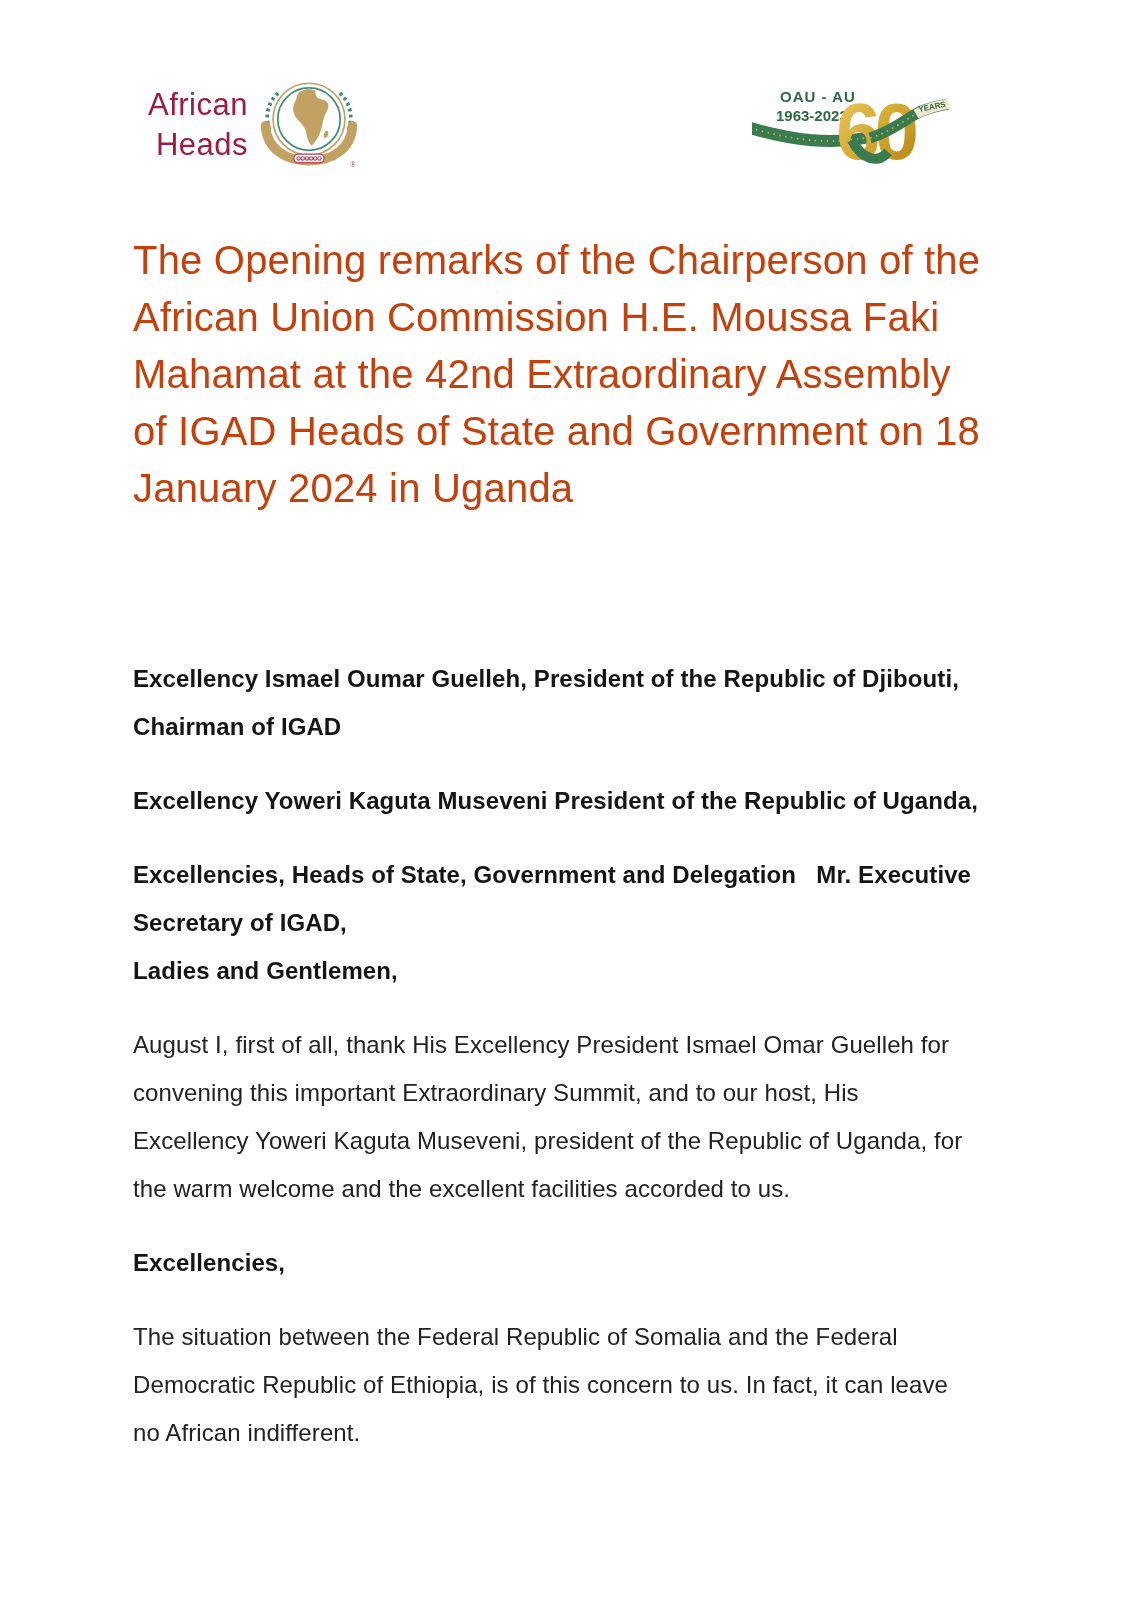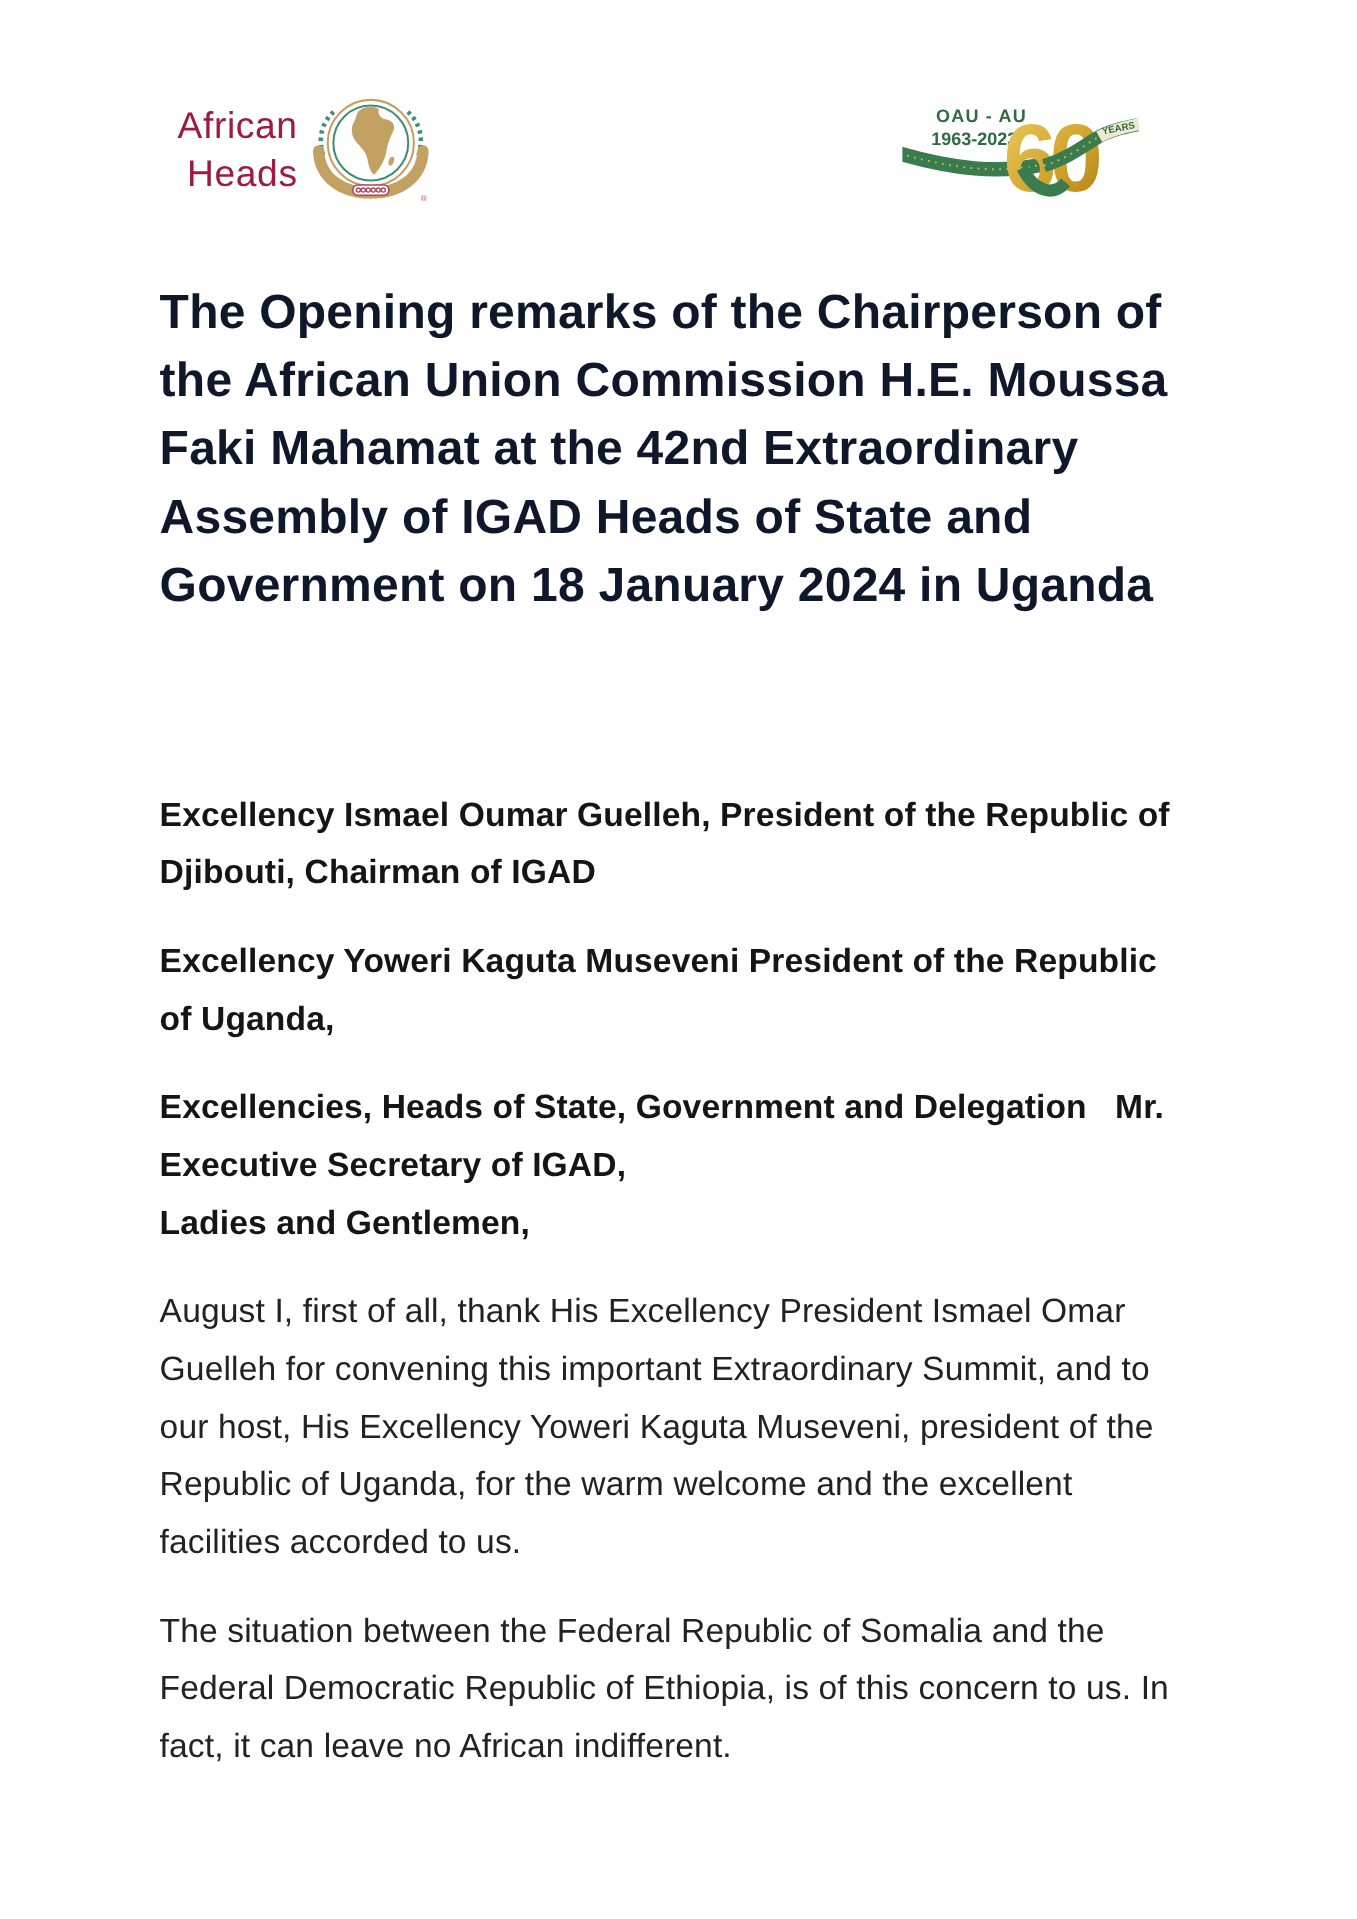--- a/index.html
+++ b/index.html
@@ -24,7 +24,7 @@
   
   .doc-title {
     position:absolute; left:133px; top:232px; width:862px;
-    font-size:40px; line-height:57px; font-weight:700; color:#0f172a;
+    font-size:40px; line-height:57px; font-weight:400; color:#c2410c;
     letter-spacing:0.2px;
   }
 

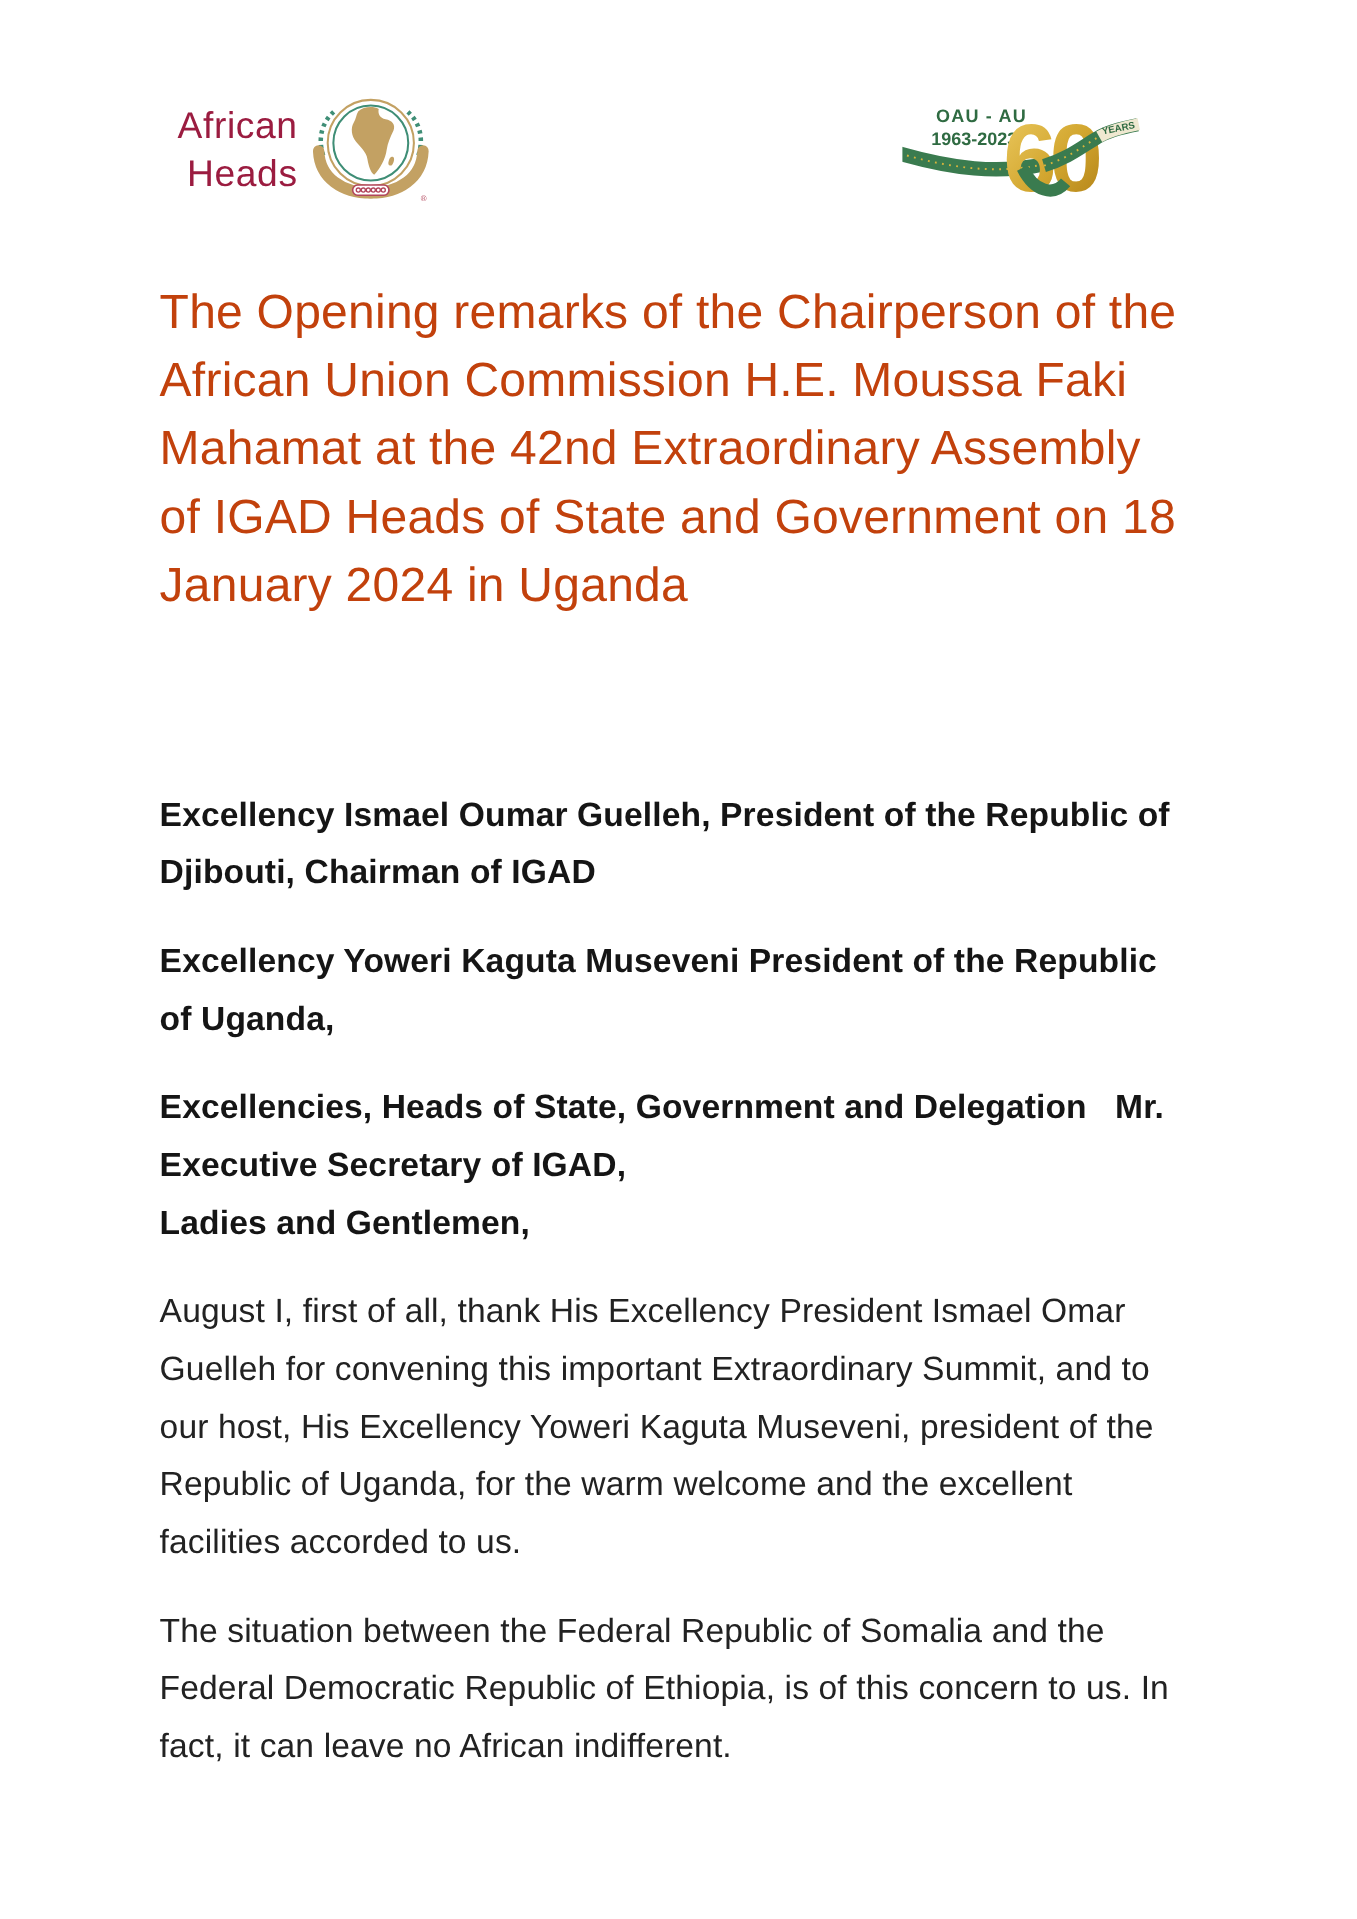--- a/index.html
+++ b/index.html
@@ -31,7 +31,7 @@
   
   .doc-body { position:absolute; left:133px; top:655px; width:848px; }
   .doc-body p {
-    font-size:28px; line-height:48px; margin-bottom:26px;
+    font-size:24px; line-height:48px; margin-bottom:26px;
     white-space:pre-line; color:#222222; letter-spacing:0.1px;
   }
   .doc-body p.bold { font-weight:700; color:#151515; }

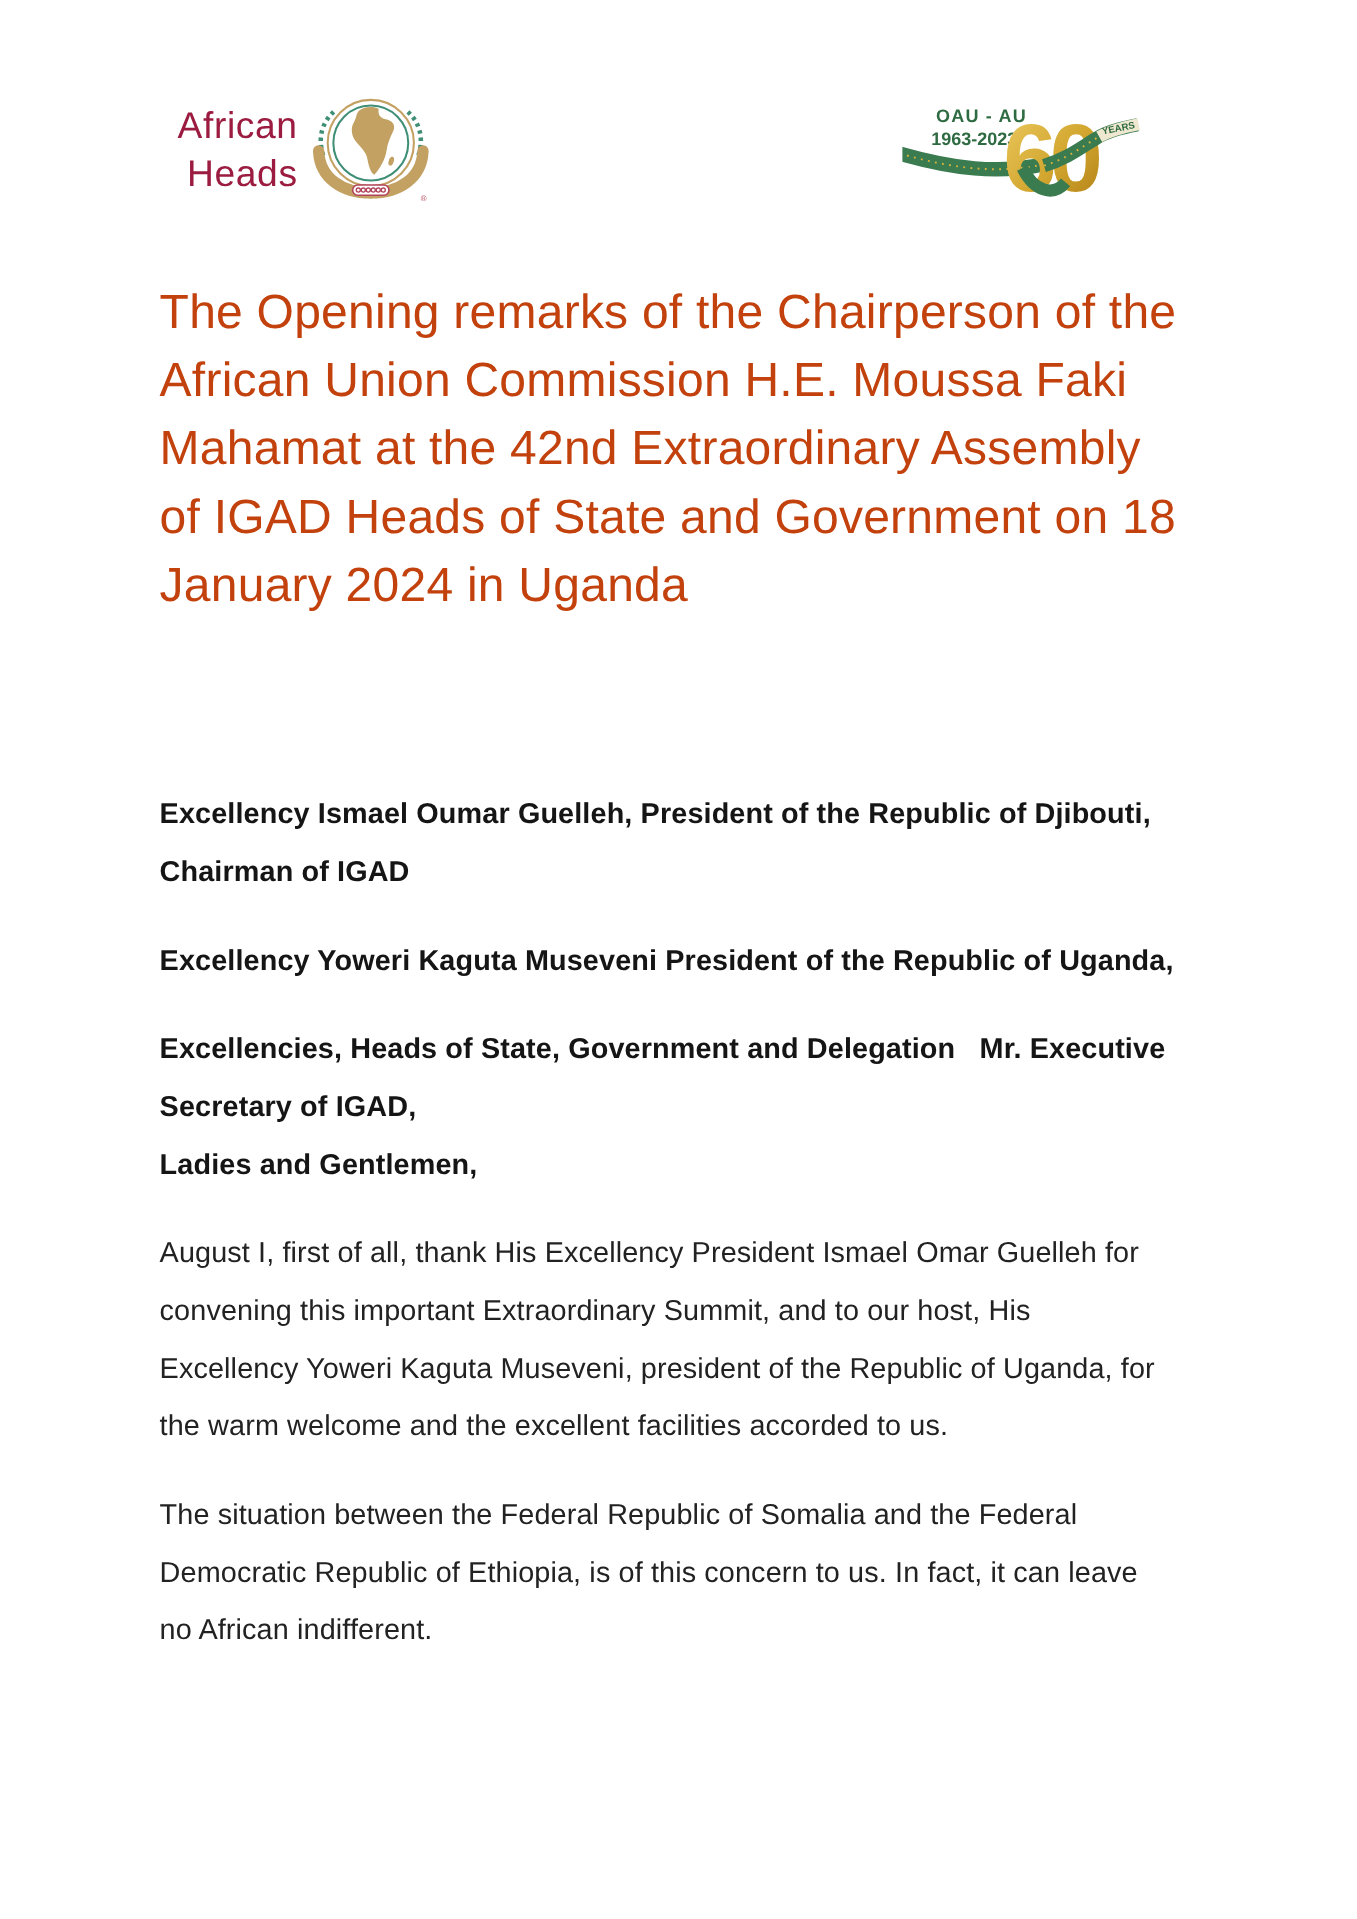--- a/index.html
+++ b/index.html
@@ -107,6 +107,7 @@
     <p class="bold">Excellencies, Heads of State, Government and Delegation &nbsp;&nbsp;Mr. Executive Secretary of IGAD,
 Ladies and Gentlemen,</p>
     <p>August I, first of all, thank His Excellency President Ismael Omar Guelleh for convening this important Extraordinary Summit, and to our host, His Excellency Yoweri Kaguta Museveni, president of the Republic of Uganda, for the warm welcome and the excellent facilities accorded to us.</p>
+    <p class="bold">Excellencies,</p>
     <p>The situation between the Federal Republic of Somalia and the Federal Democratic Republic of Ethiopia, is of this concern to us. In fact, it can leave no African indifferent.</p>
   </div>
 

